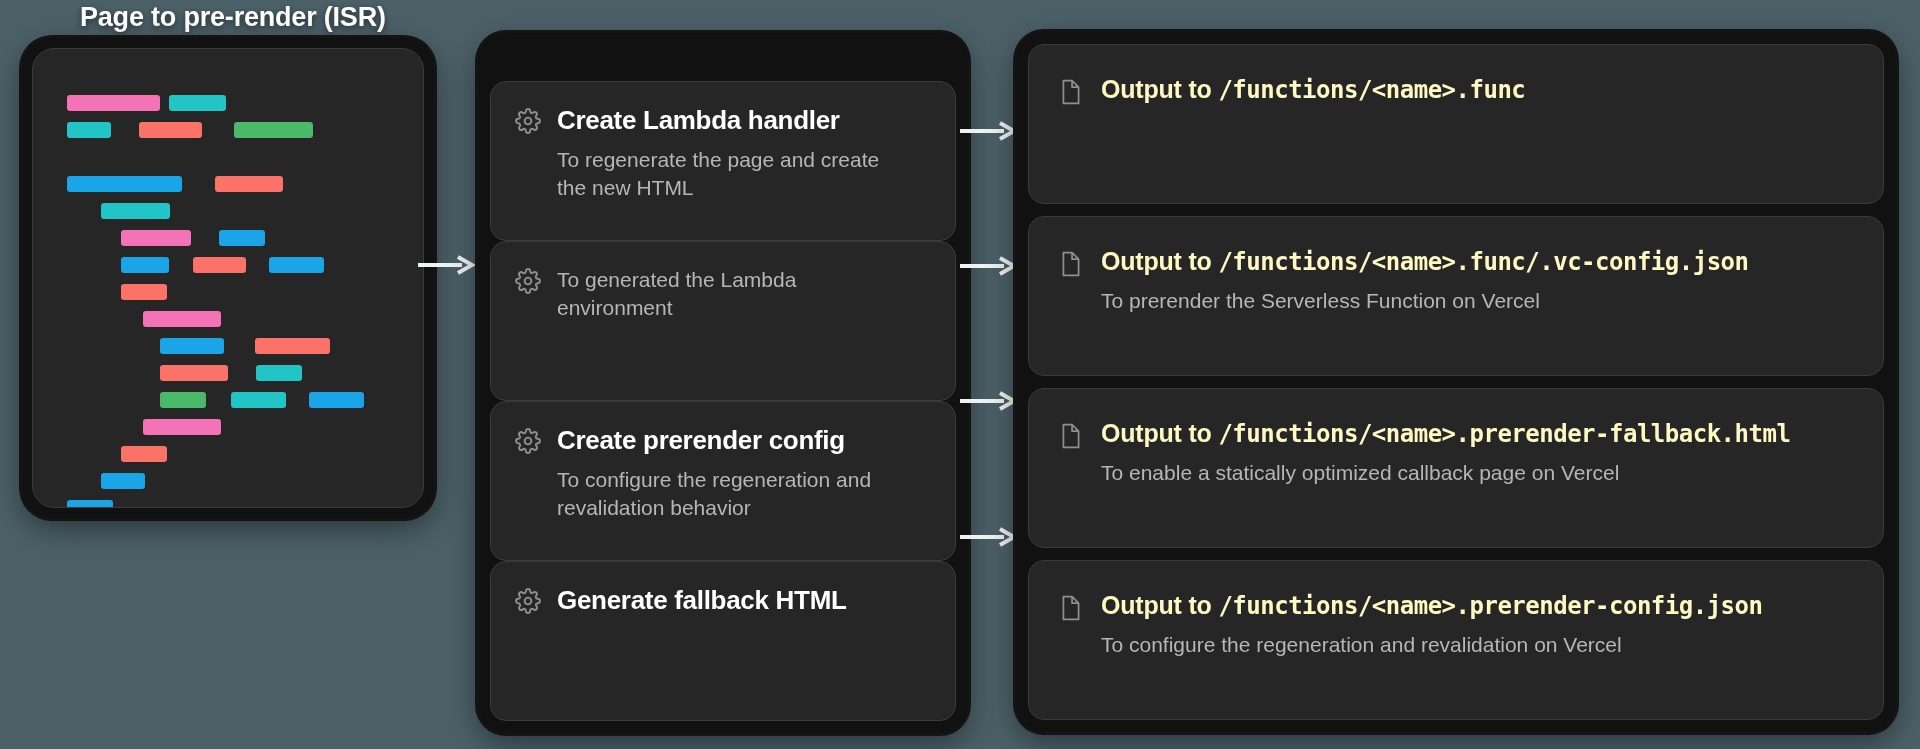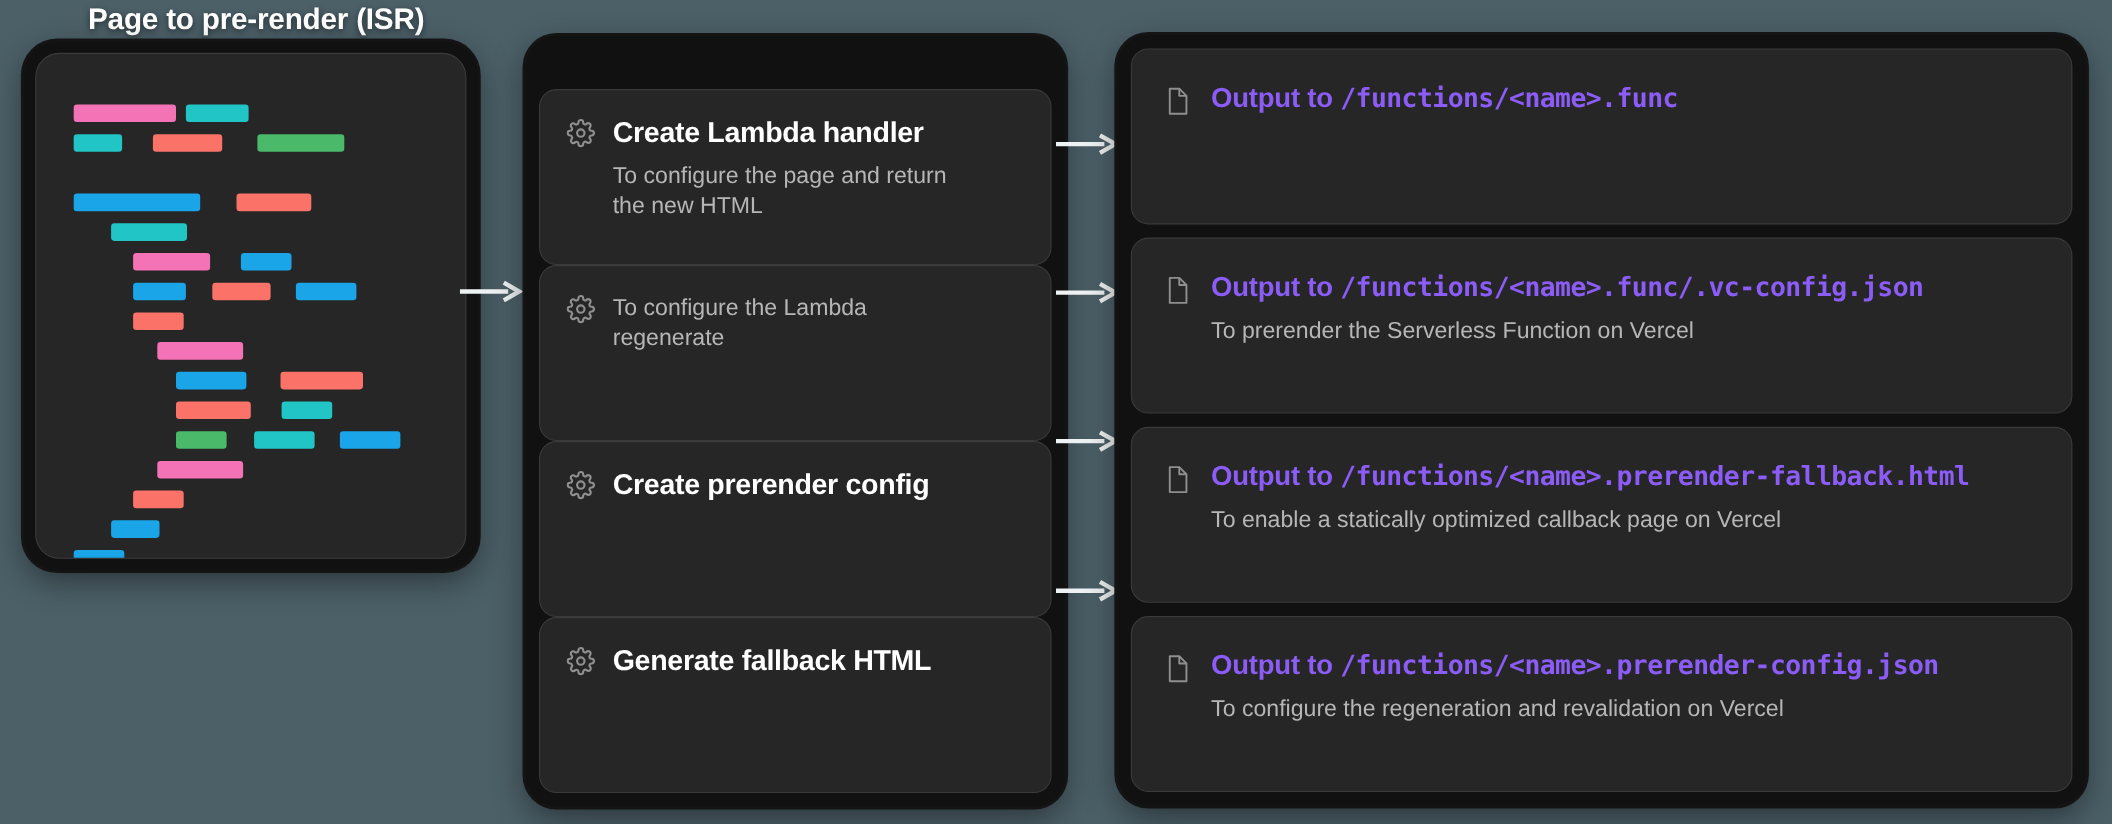--- a/index.html
+++ b/index.html
@@ -153,7 +153,7 @@
   .right-title {
     font-size: 25px;
     font-weight: 700;
-    color: #8b5cf6;
+    color: #fef9c3;
     letter-spacing: -0.2px;
     margin-bottom: 11px;
     white-space: nowrap;

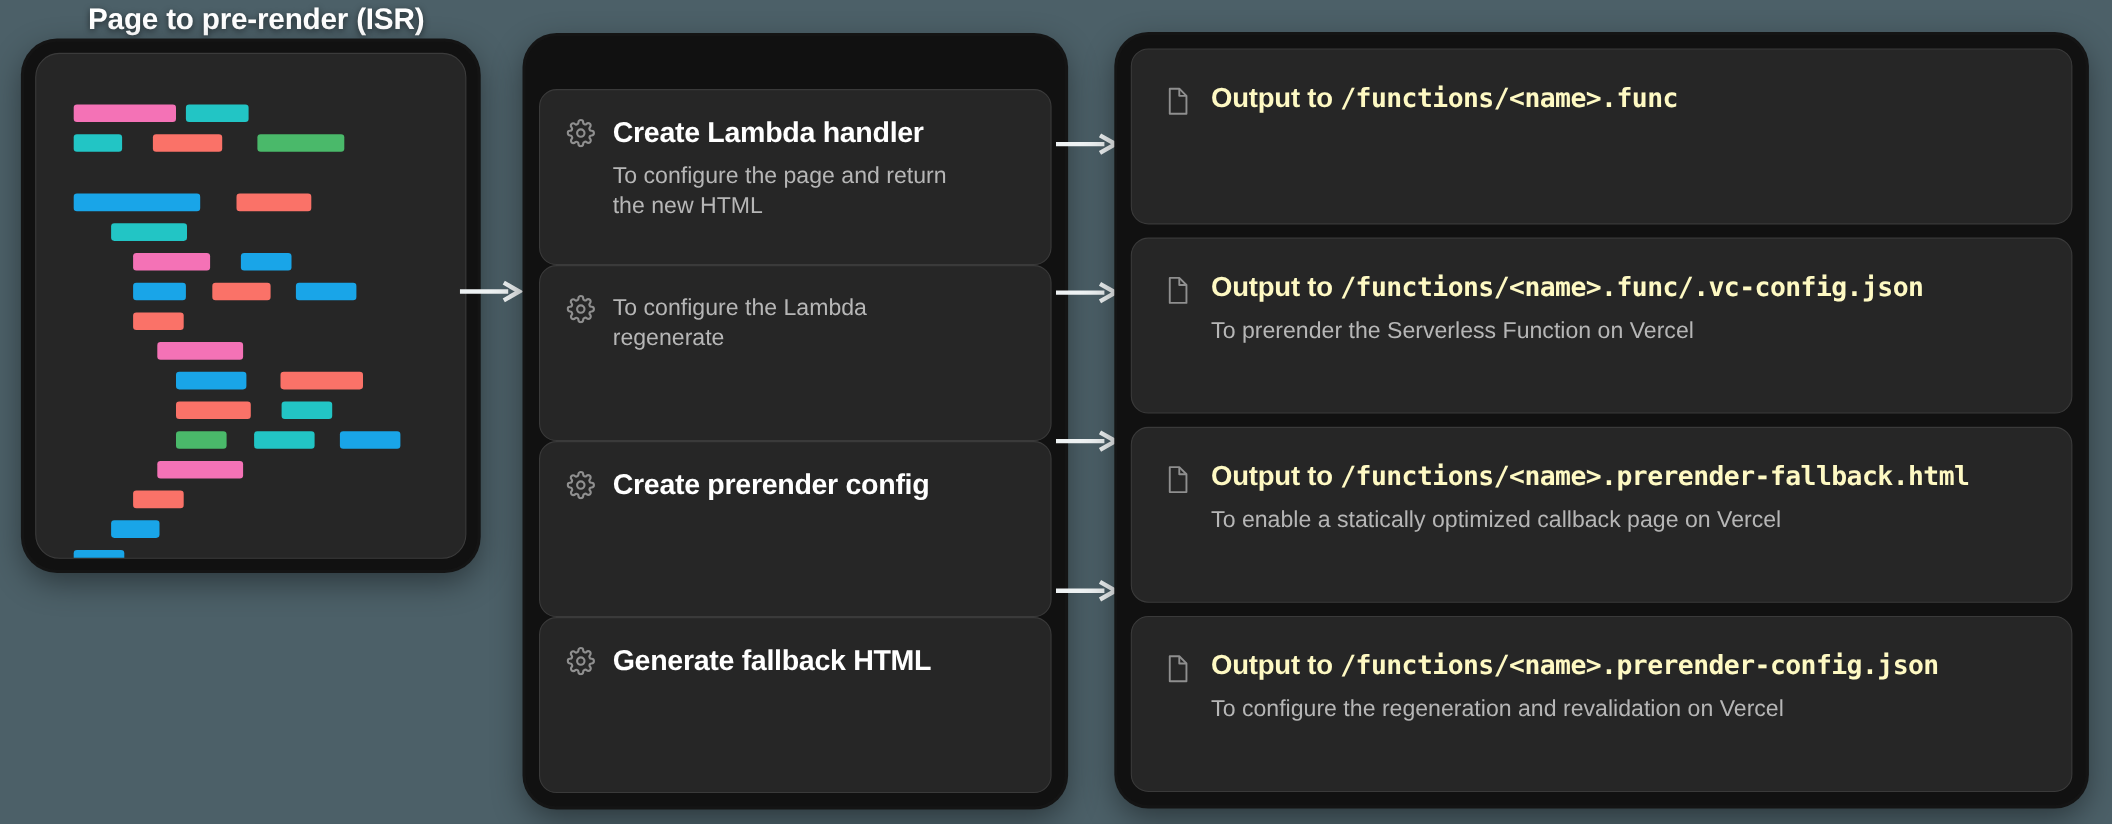--- a/index.html
+++ b/index.html
@@ -307,7 +307,7 @@
       </span>
       <div class="body">
         <div class="mid-title">Create Lambda handler</div>
-        <div class="mid-desc">To configure the page and return the new HTML</div>
+        <div class="mid-desc">To regenerate the page and create the new HTML</div>
       </div>
     </div>
 

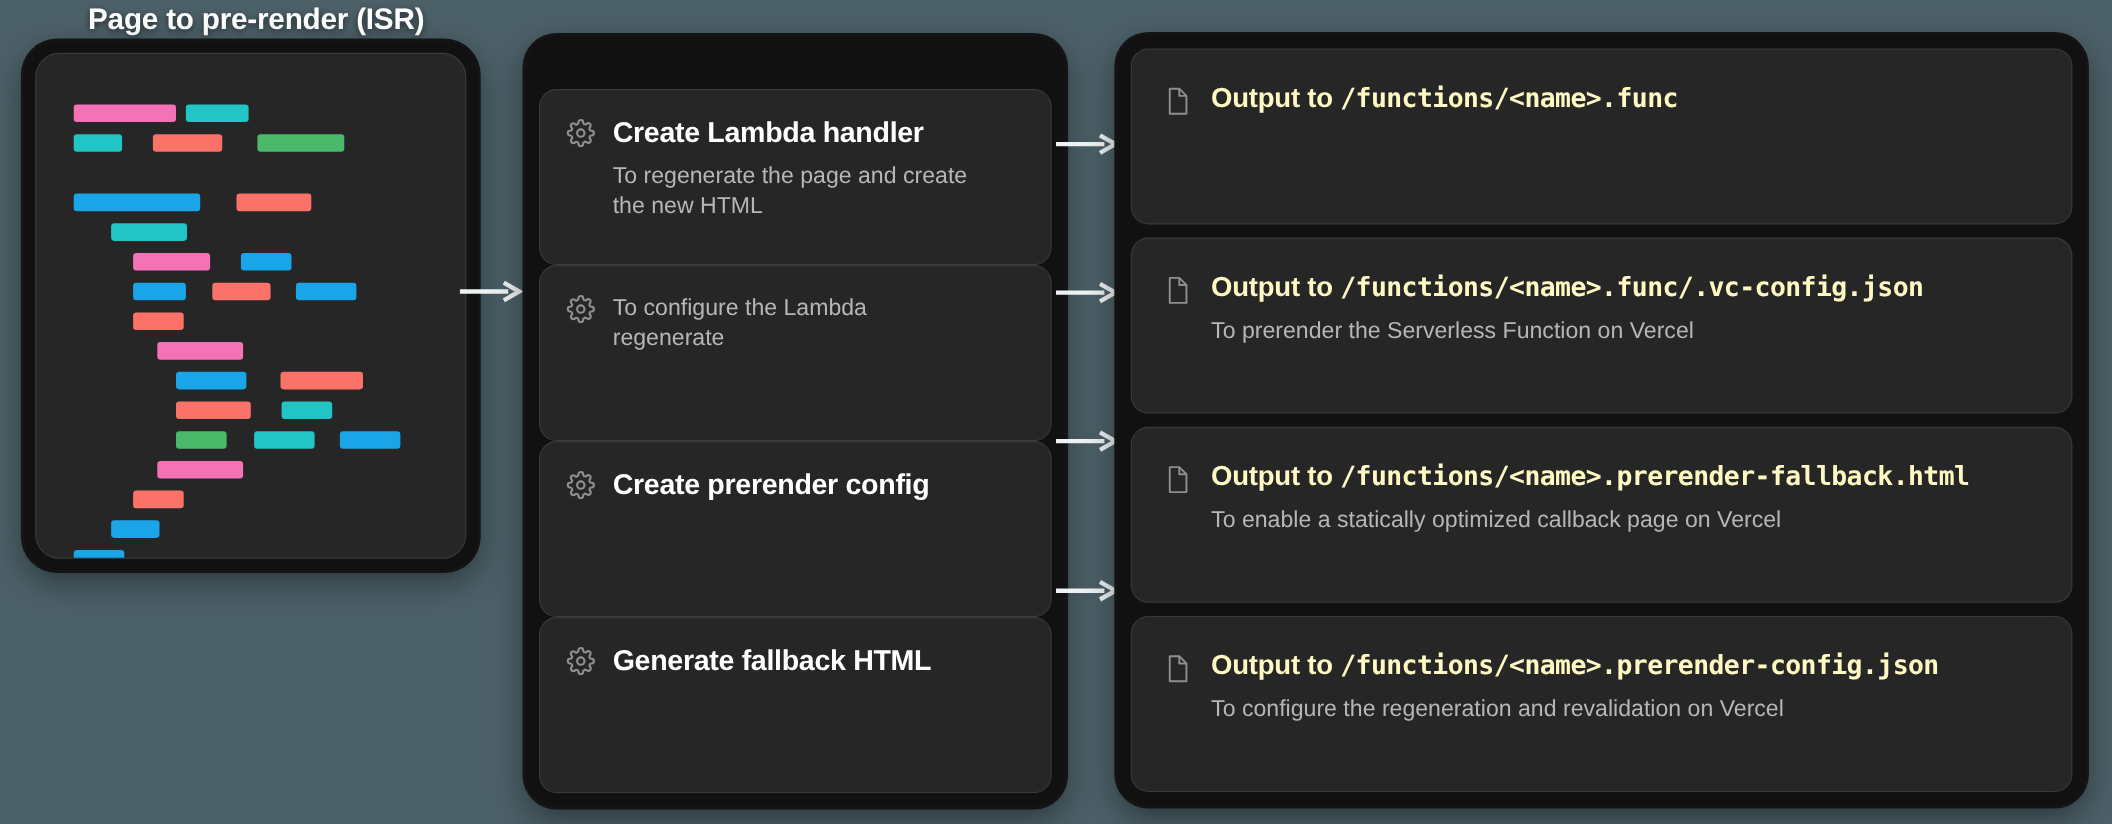--- a/index.html
+++ b/index.html
@@ -319,7 +319,7 @@
         </svg>
       </span>
       <div class="body">
-        <div class="mid-desc">To configure the Lambda regenerate</div>
+        <div class="mid-desc">To generated the Lambda environment</div>
       </div>
     </div>
 

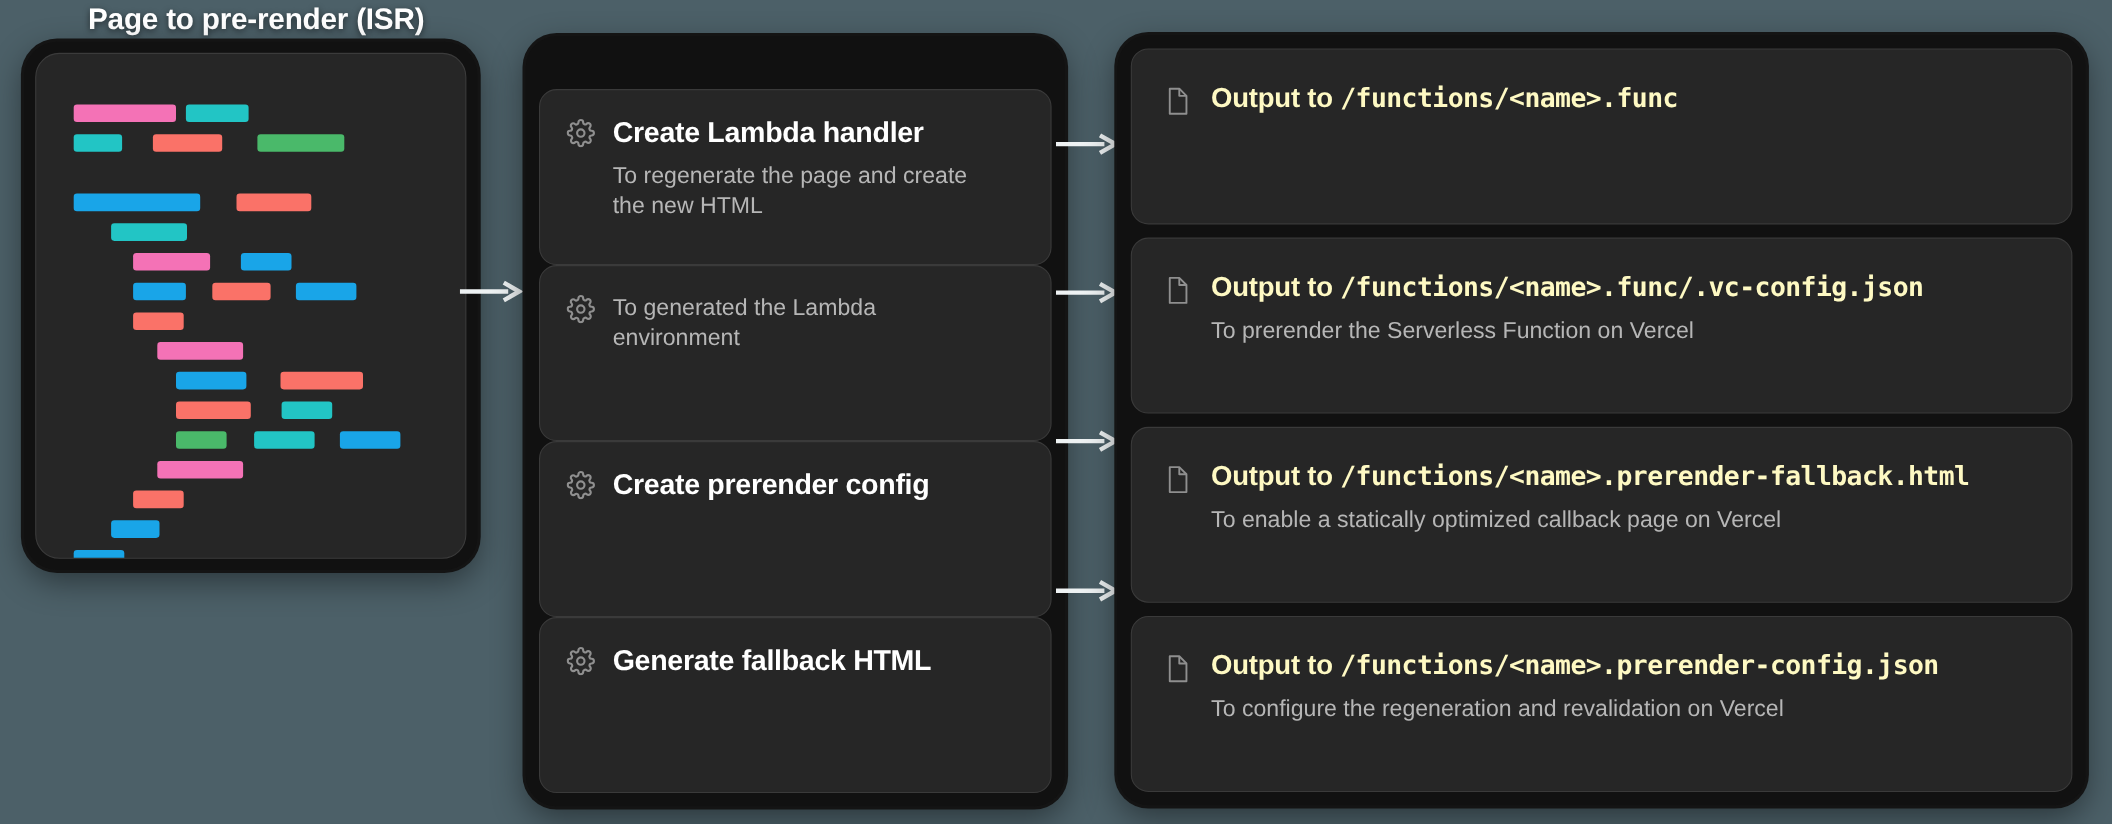--- a/index.html
+++ b/index.html
@@ -332,6 +332,7 @@
       </span>
       <div class="body">
         <div class="mid-title">Create prerender config</div>
+        <div class="mid-desc">To configure the regeneration and revalidation behavior</div>
       </div>
     </div>
 

